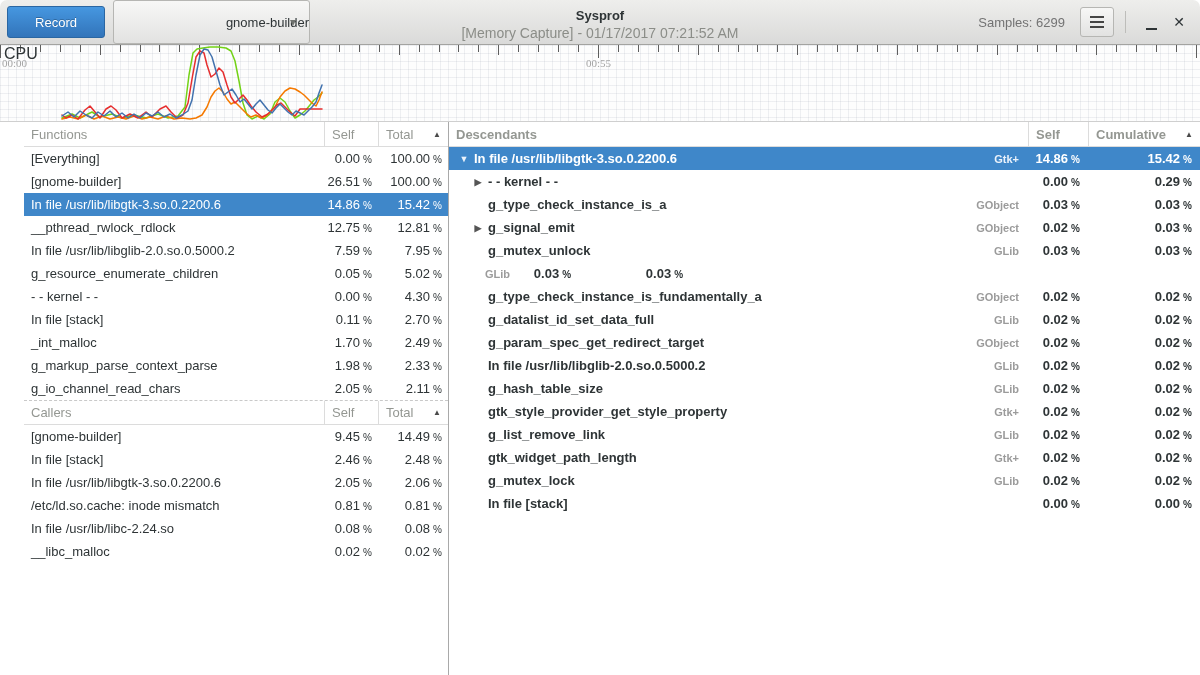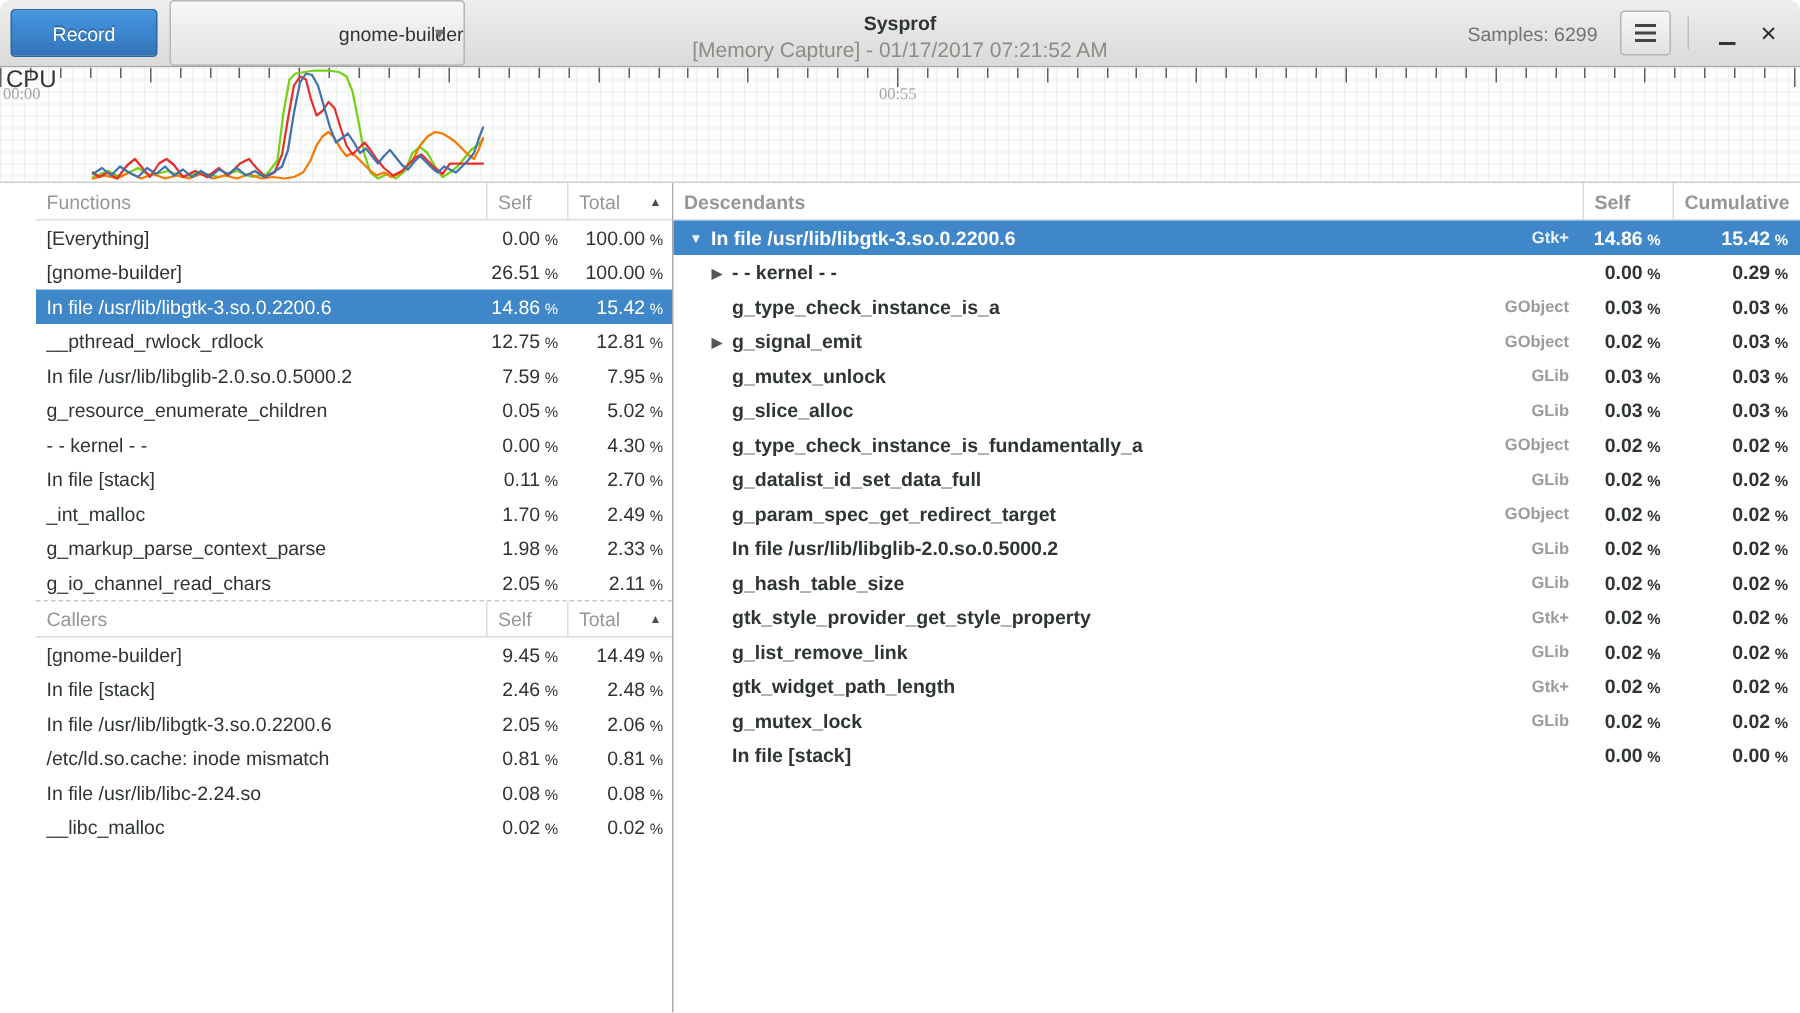--- a/index.html
+++ b/index.html
@@ -60,7 +60,7 @@
   .th.num { border-left:1px solid #dcdcdc; justify-content:space-between; }
   .sort-arrow { font-size:8px; color:#4a4a4a; margin-left:6px; }
   .cSelfL { width:54px; } .cTotL { width:70px; }
-  .cSelfR { width:60px; } .cCumR { width:85px; }
+  .cSelfR { width:60px; } .cCumR { width:112px; }
 
   .trow { height:23px; flex:none; display:flex; align-items:center; white-space:nowrap; }
   .trow .name { flex:1; padding-left:7px; overflow:hidden; }

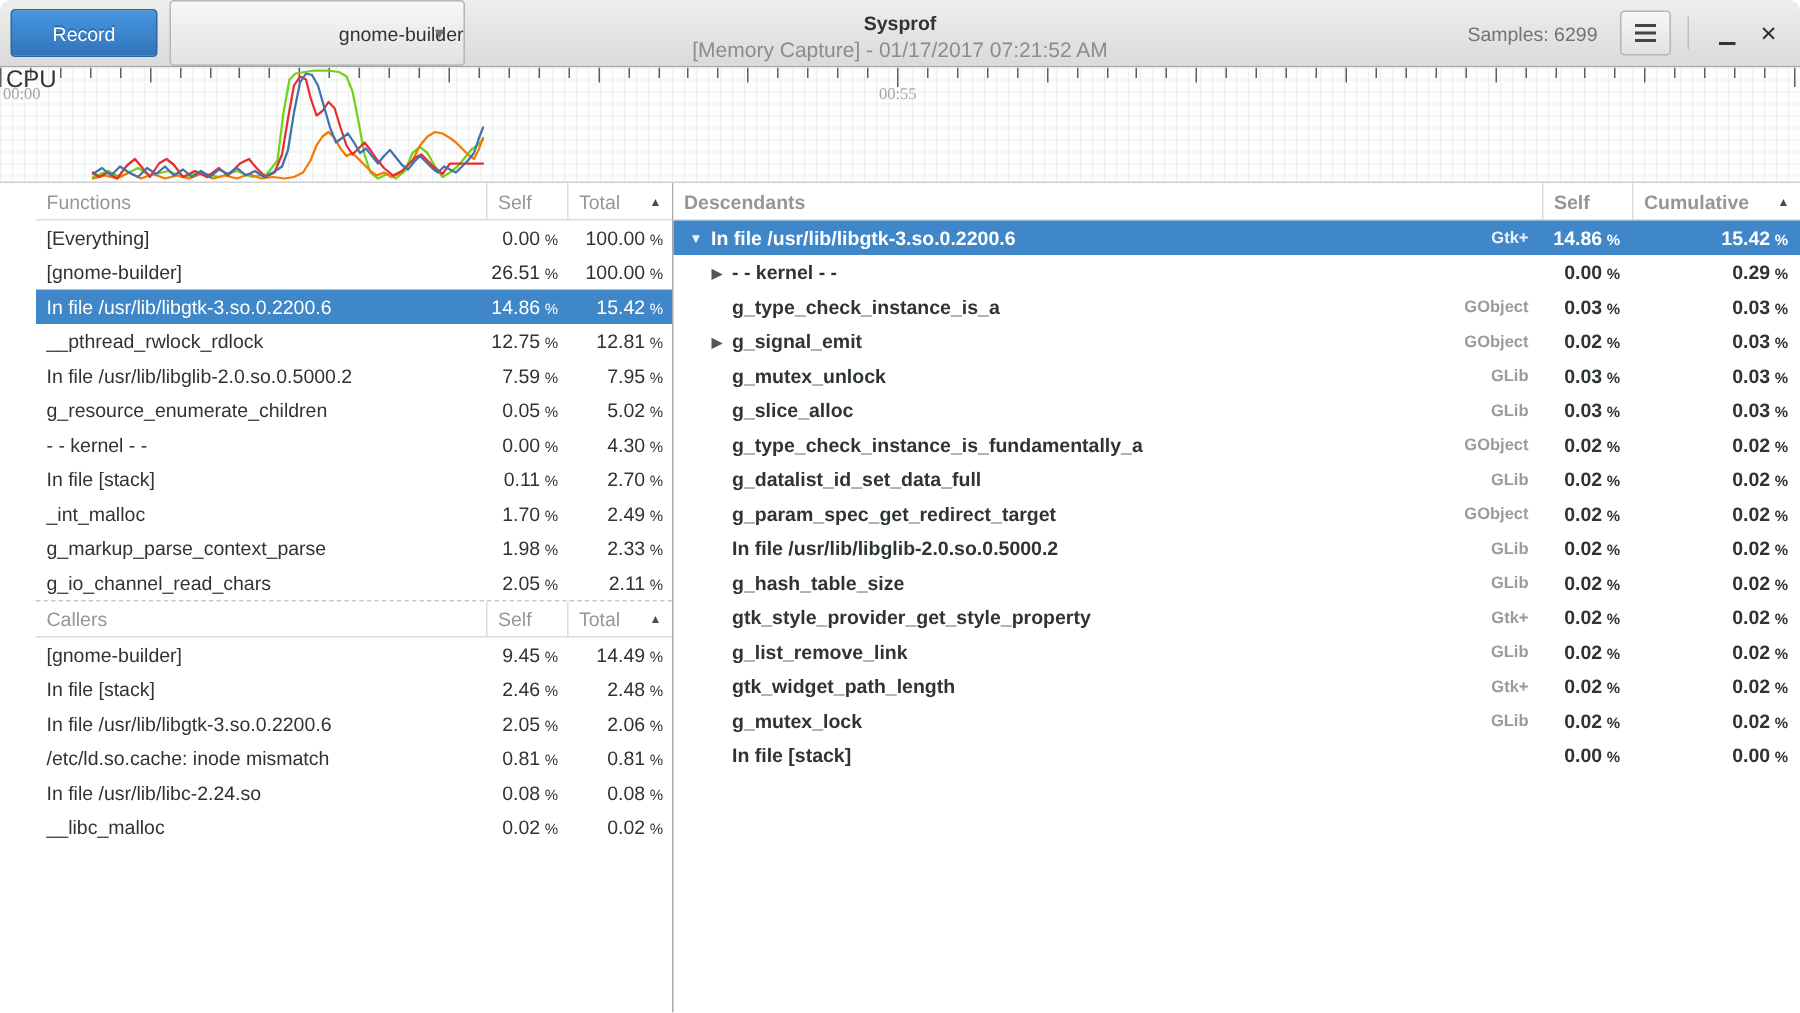--- a/index.html
+++ b/index.html
@@ -349,7 +349,6 @@
             </div>
             <div class="trow drow">
               <span class="expander" style="margin-left: 22px;"></span>
-              <div class="cell name">g_slice_alloc</div>
               <span class="tag">GLib</span>
               <div class="cell num cSelfR"><span class="val">0.03</span><span class="pct">%</span></div>
               <div class="cell num cCumR"><span class="val">0.03</span><span class="pct">%</span></div>

